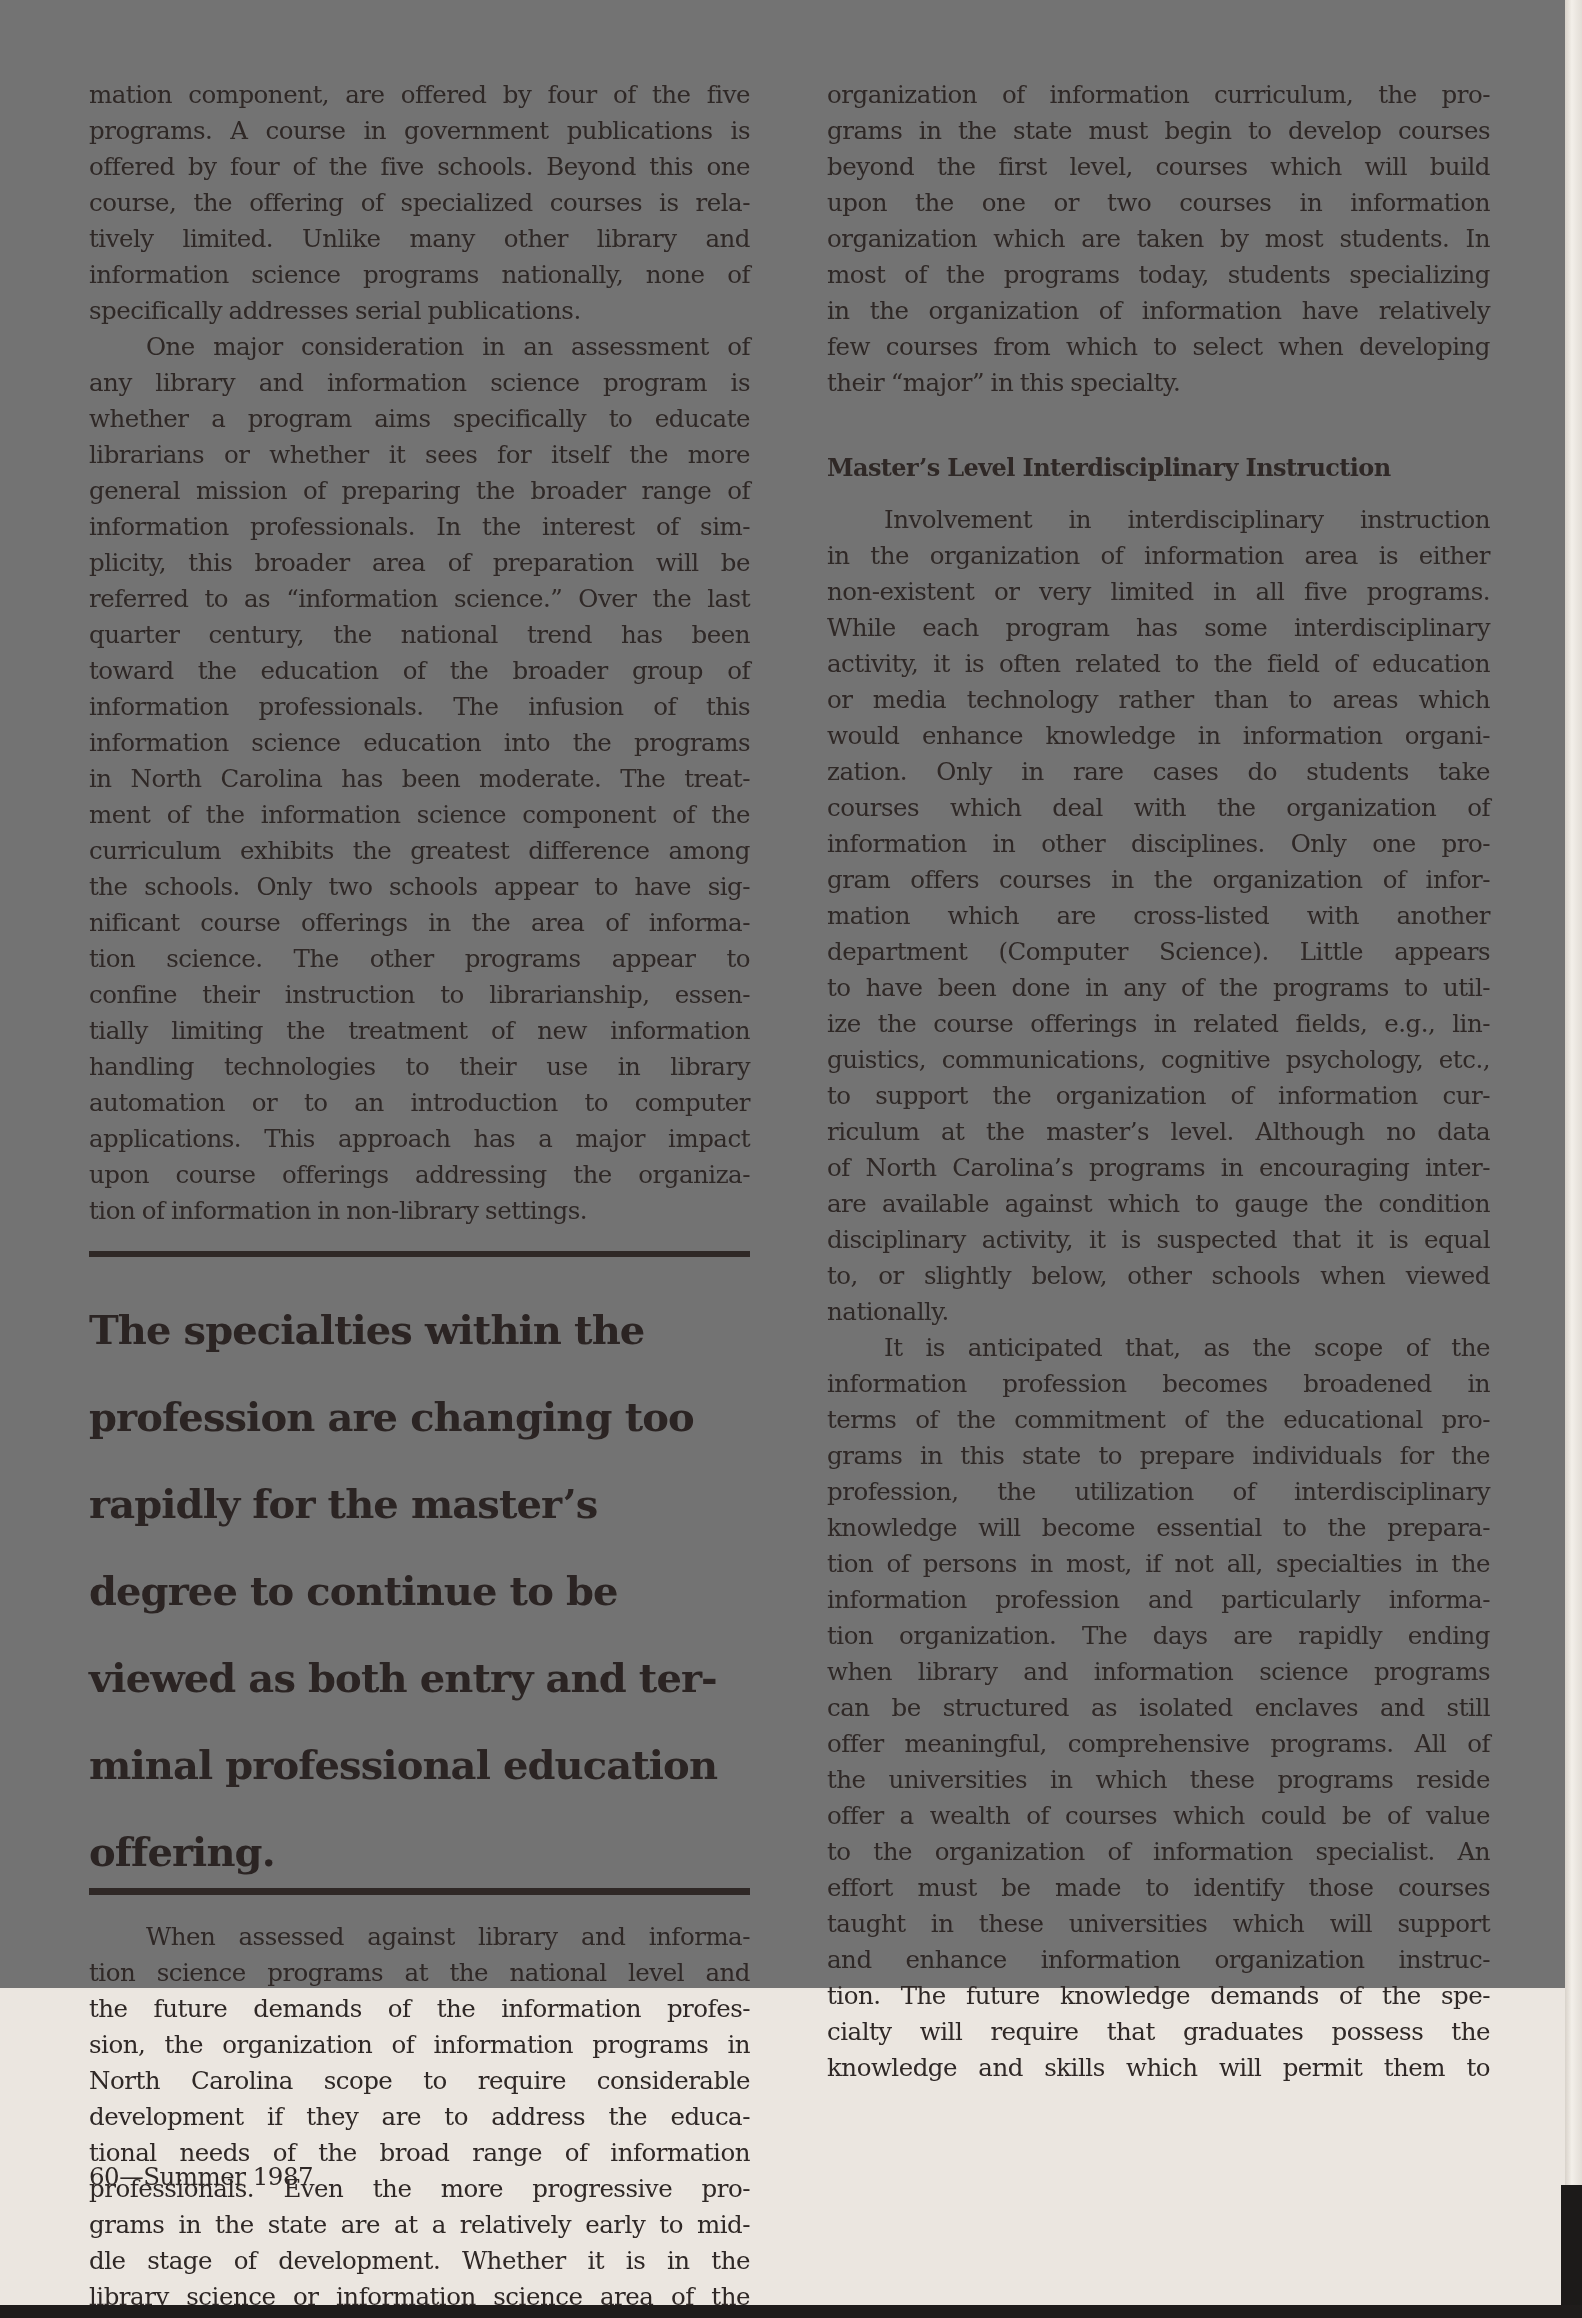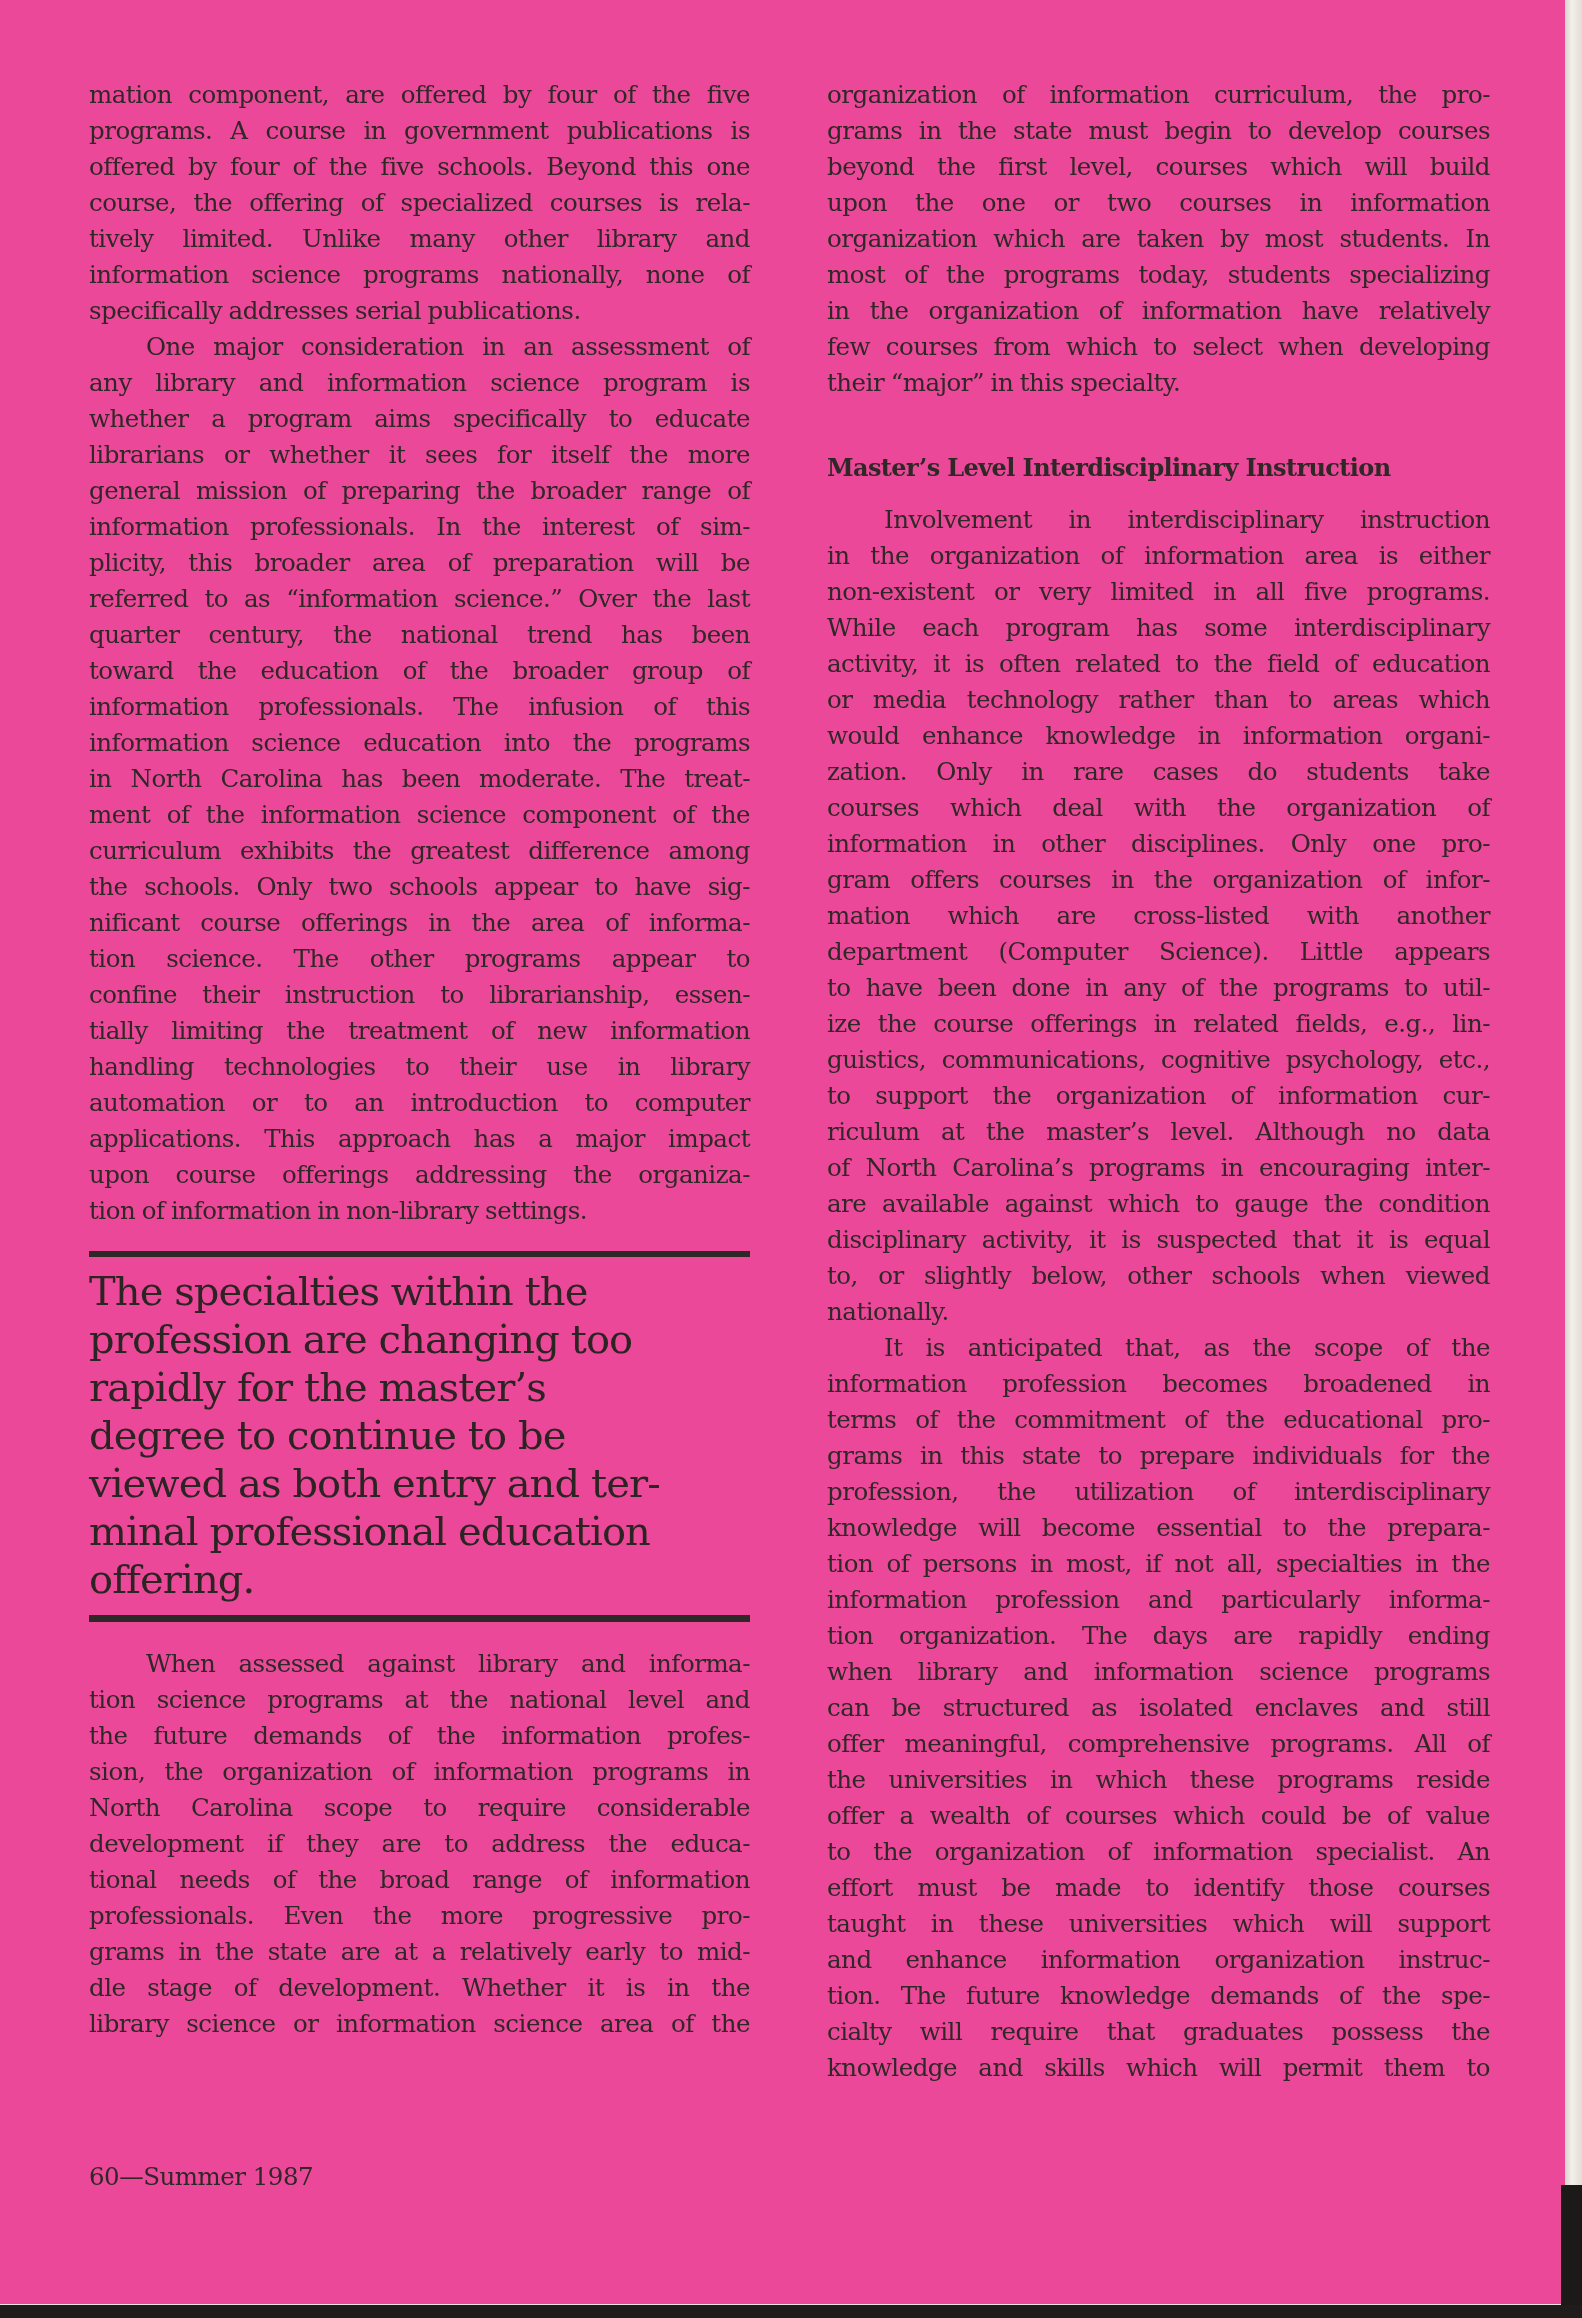--- a/index.html
+++ b/index.html
@@ -5,7 +5,7 @@
   html,body{margin:0;padding:0;}
   body{width:1582px;height:2319px;background:#ebe6e0;position:relative;overflow:hidden;
     font-family:"DejaVu Serif","Liberation Serif",serif;color:#2f2826;}
-  .page{position:absolute;left:0;top:0;width:1565px;height:2304px;background:#ec4899;}
+  .page{position:absolute;left:0;top:0;width:1565px;height:1988px;background:#737373;}
   .fold{position:absolute;right:0;top:0;width:17.4px;height:2319px;background:linear-gradient(to right,#d8d2ca,#f3efe9 40%,#e2ddd6);}
   .fold-dark{position:absolute;right:0;bottom:0;width:20.6px;height:134px;background:#1c1a19;}
   .bottom-strip{position:absolute;left:0;bottom:0;width:1582px;height:14.2px;background:#1f1c1b;}

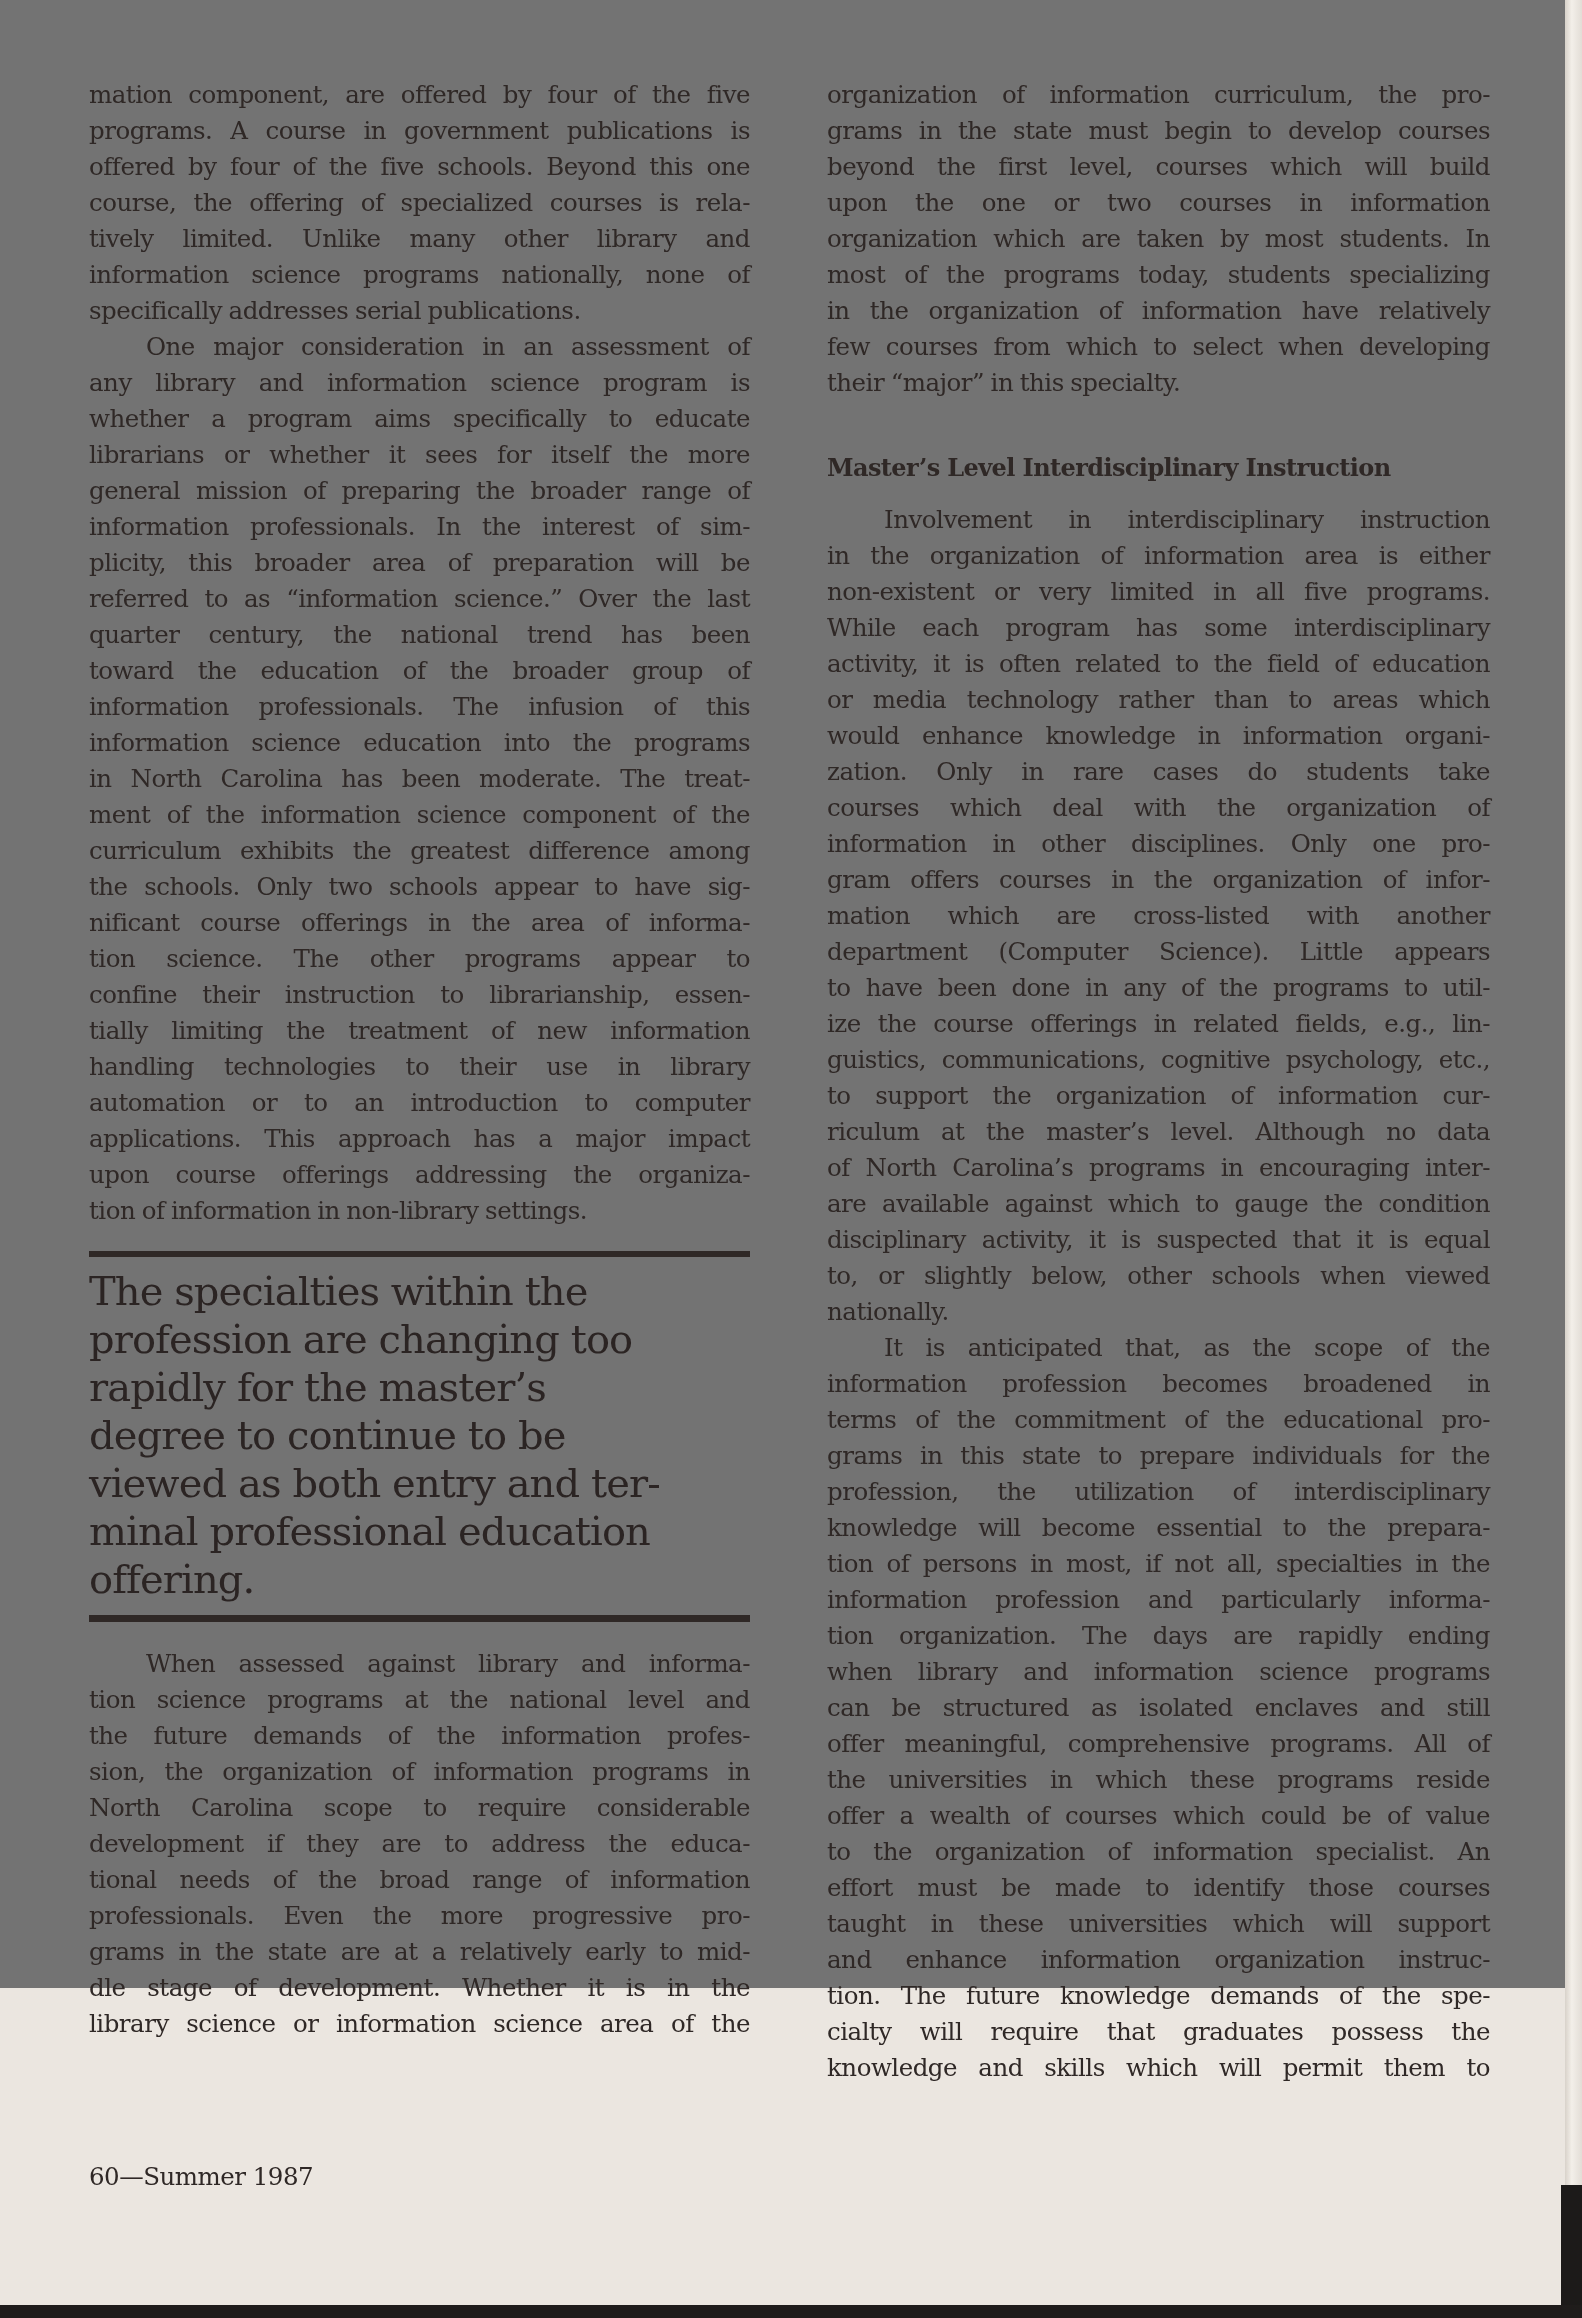--- a/index.html
+++ b/index.html
@@ -18,7 +18,7 @@
   .line.indent{padding-left:57px;}
   .rule{height:6.3px;background:#2f2826;margin:0;}
   .pull{padding:9.5px 0 12.7px 0;}
-  .pull .pline{display:block;font-weight:normal;font-size:40px;line-height:48px;letter-spacing:-0.9px;white-space:nowrap;color:#2b2423;}
+  .pull .pline{display:block;font-weight:bold;font-size:40px;line-height:48px;letter-spacing:-0.9px;white-space:nowrap;color:#2b2423;margin-top:39px;}
   .head{display:block;font-weight:bold;font-size:24px;line-height:36px;letter-spacing:-0.6px;white-space:nowrap;}
   .folio{position:absolute;left:89px;top:2162px;font-size:24.5px;letter-spacing:-0.5px;}
 </style>

